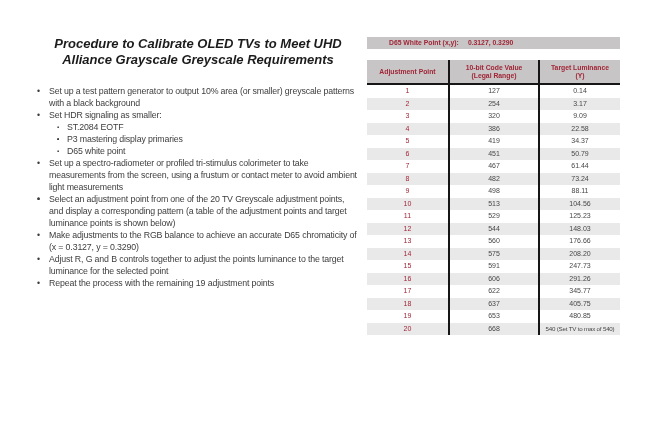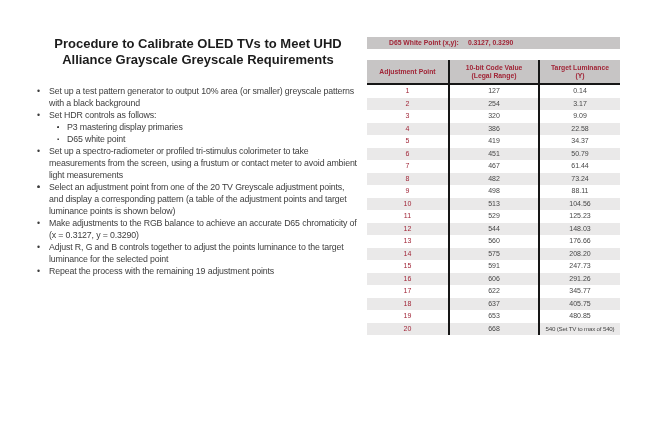--- a/index.html
+++ b/index.html
@@ -22,6 +22,7 @@
   .title{
     text-align:center;font-weight:bold;font-size:13px;line-height:16px;
     color:var(--title-black);
+    font-style:italic;
   }
   .bullets{
     margin-top:17px;font-size:8.8px;line-height:12px;letter-spacing:-0.15px;

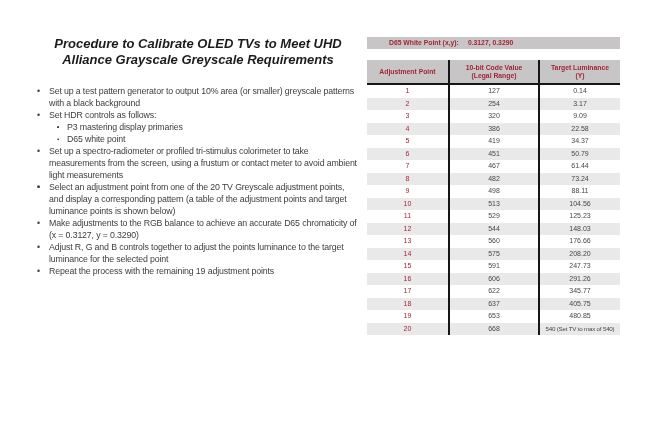--- a/index.html
+++ b/index.html
@@ -77,7 +77,7 @@
 
     <div class="bullets">
       <div class="b"><span class="bm">•</span><span>Set up a test pattern generator to output 10% area (or smaller) greyscale patterns with a black background</span></div>
-      <div class="b"><span class="bm">•</span><span>Set HDR controls as follows:</span></div>
+      <div class="b"><span class="bm">•</span><span>Set HDR signaling as smaller:</span></div>
       <div class="sub"><span class="sm">▪</span></div>
       <div class="sub"><span class="sm">▪</span></div>
       <div class="sub"><span class="sm">▪</span><span>P3 mastering display primaries</span></div>

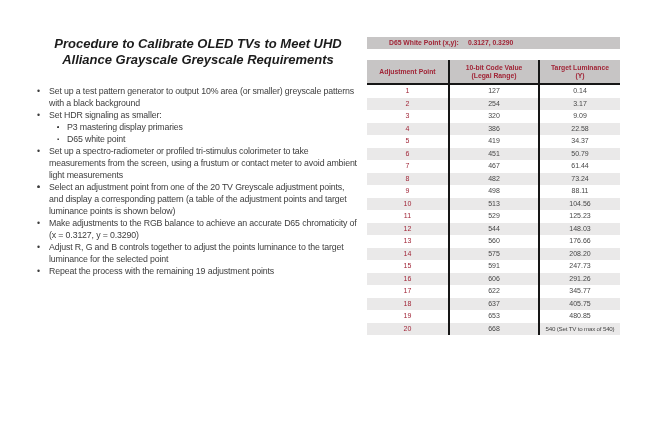--- a/index.html
+++ b/index.html
@@ -78,6 +78,7 @@
     <div class="bullets">
       <div class="b"><span class="bm">•</span><span>Set up a test pattern generator to output 10% area (or smaller) greyscale patterns with a black background</span></div>
       <div class="b"><span class="bm">•</span><span>Set HDR signaling as smaller:</span></div>
+      <div class="sub"><span class="sm">▪</span><span>ST.2084 EOTF</span></div>
       <div class="sub"><span class="sm">▪</span></div>
       <div class="sub"><span class="sm">▪</span></div>
       <div class="sub"><span class="sm">▪</span><span>P3 mastering display primaries</span></div>

